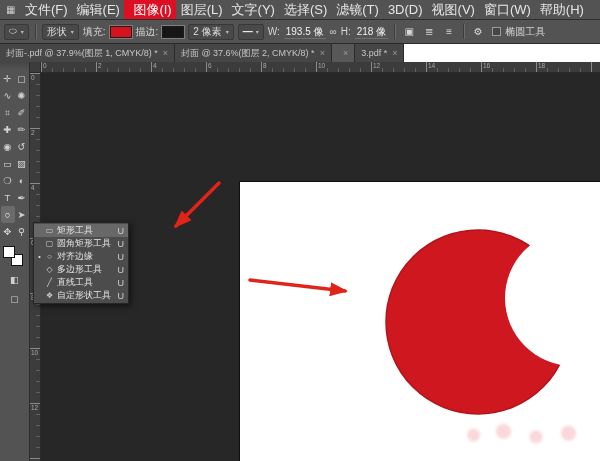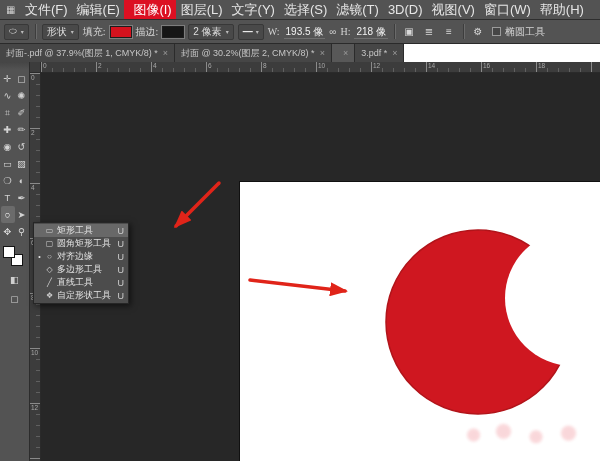--- a/index.html
+++ b/index.html
@@ -39,7 +39,7 @@
   }
   .tp-icon { font-size:9px; color:#dddddd; }
   .caret { font-size:6px; color:#bbbbbb; }
-  .opt-label { color:#d5d5d5;font-family:Liberation Serif, serif; }
+  .opt-label { color:#d5d5d5; }
   .swatch { width:22px; height:12px; display:inline-block; border:1px solid #1d1d1d; box-shadow:0 0 0 1px #7d7d7d; }
   .fill-swatch { background:#d5121e; }
   .stroke-swatch { background:#161616; }

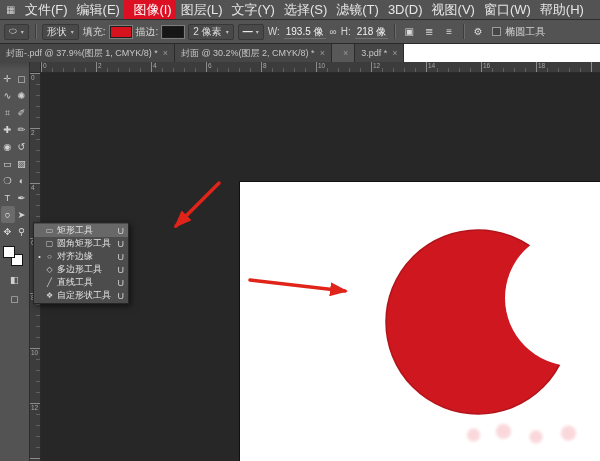--- a/index.html
+++ b/index.html
@@ -209,7 +209,7 @@
       <span class="tab-close">×</span>
     </div>
       <div class="tab">
-      <span class="tab-label">封面 @ 30.2%(图层 2, CMYK/8) *</span>
+      <span class="tab-label">封面 @ 37.6%(图层 2, CMYK/8) *</span>
       <span class="tab-close">×</span>
     </div>
       <div class="tab active">

